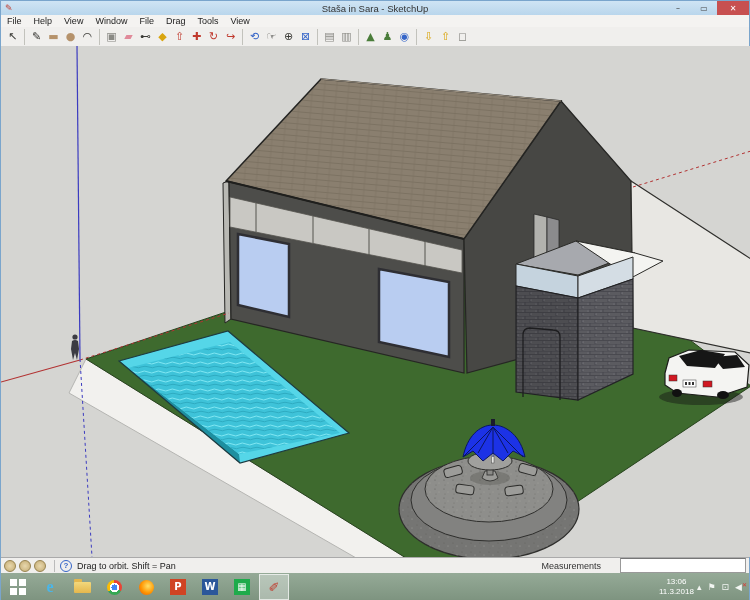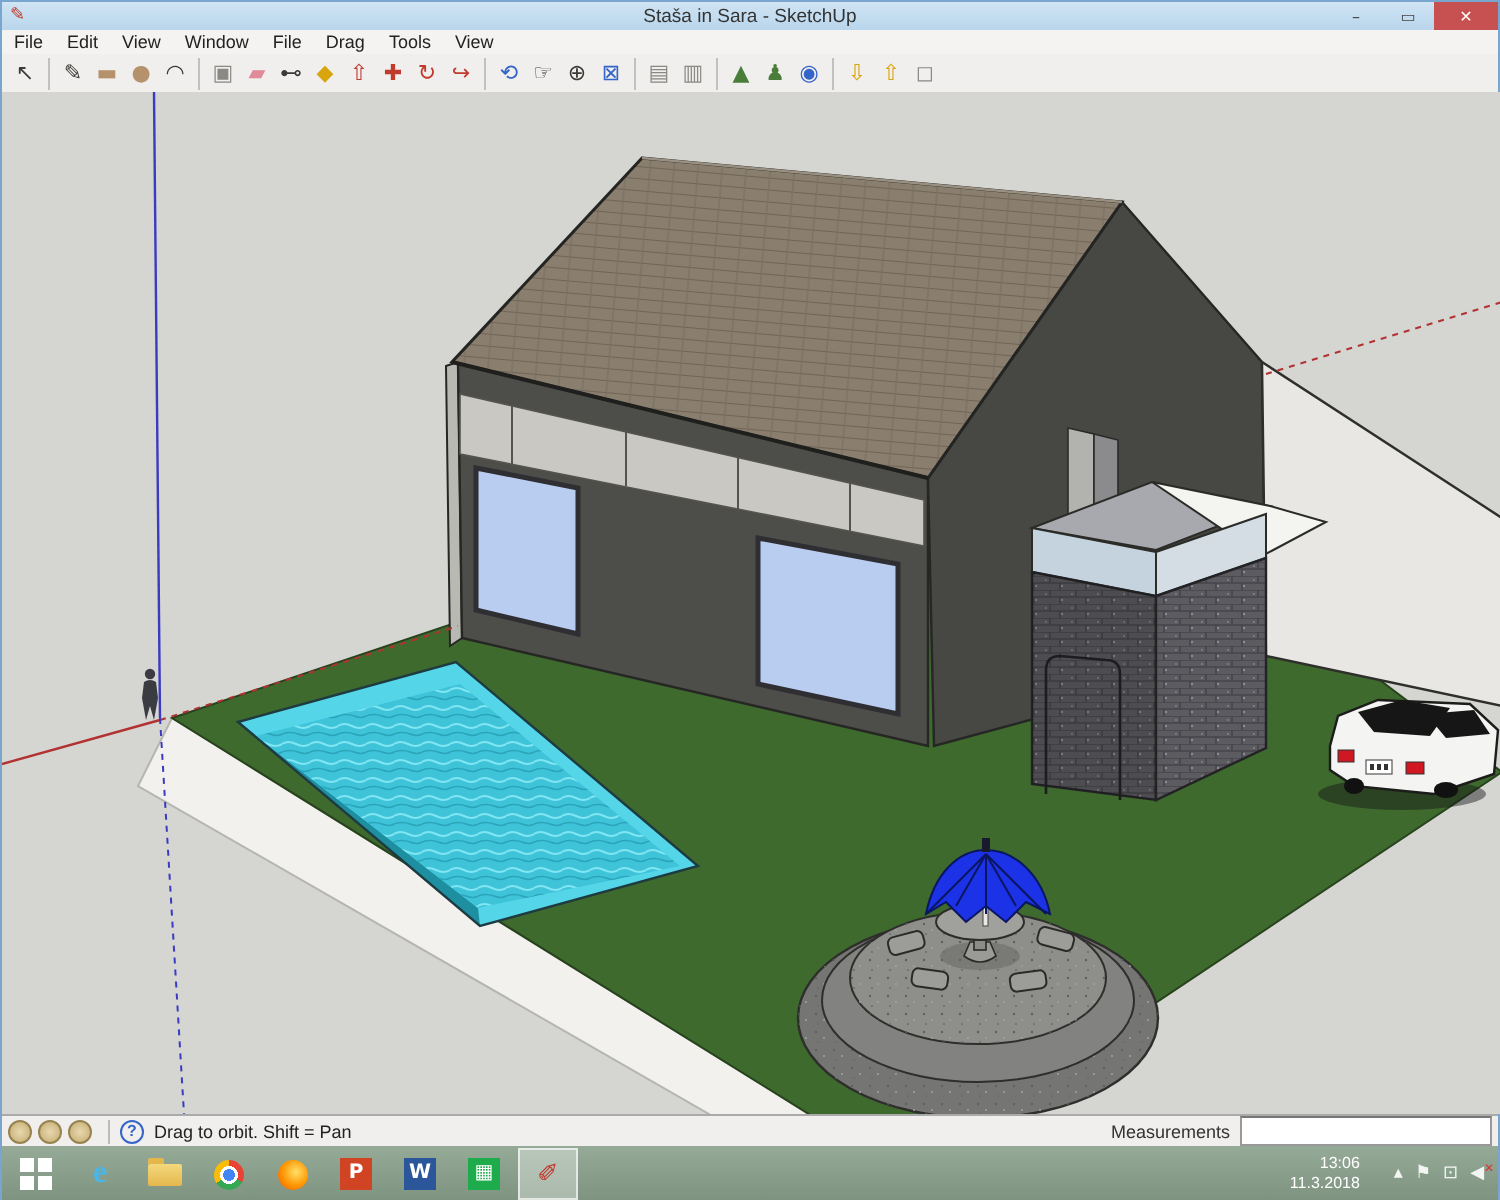--- a/index.html
+++ b/index.html
@@ -68,7 +68,7 @@
   <div class="menubar">
 
   <span class="mi">File</span>
-      <span class="mi">Edit</span>
+      <span class="mi">Help</span>
       <span class="mi">View</span>
       <span class="mi">Window</span>
       <span class="mi">File</span>

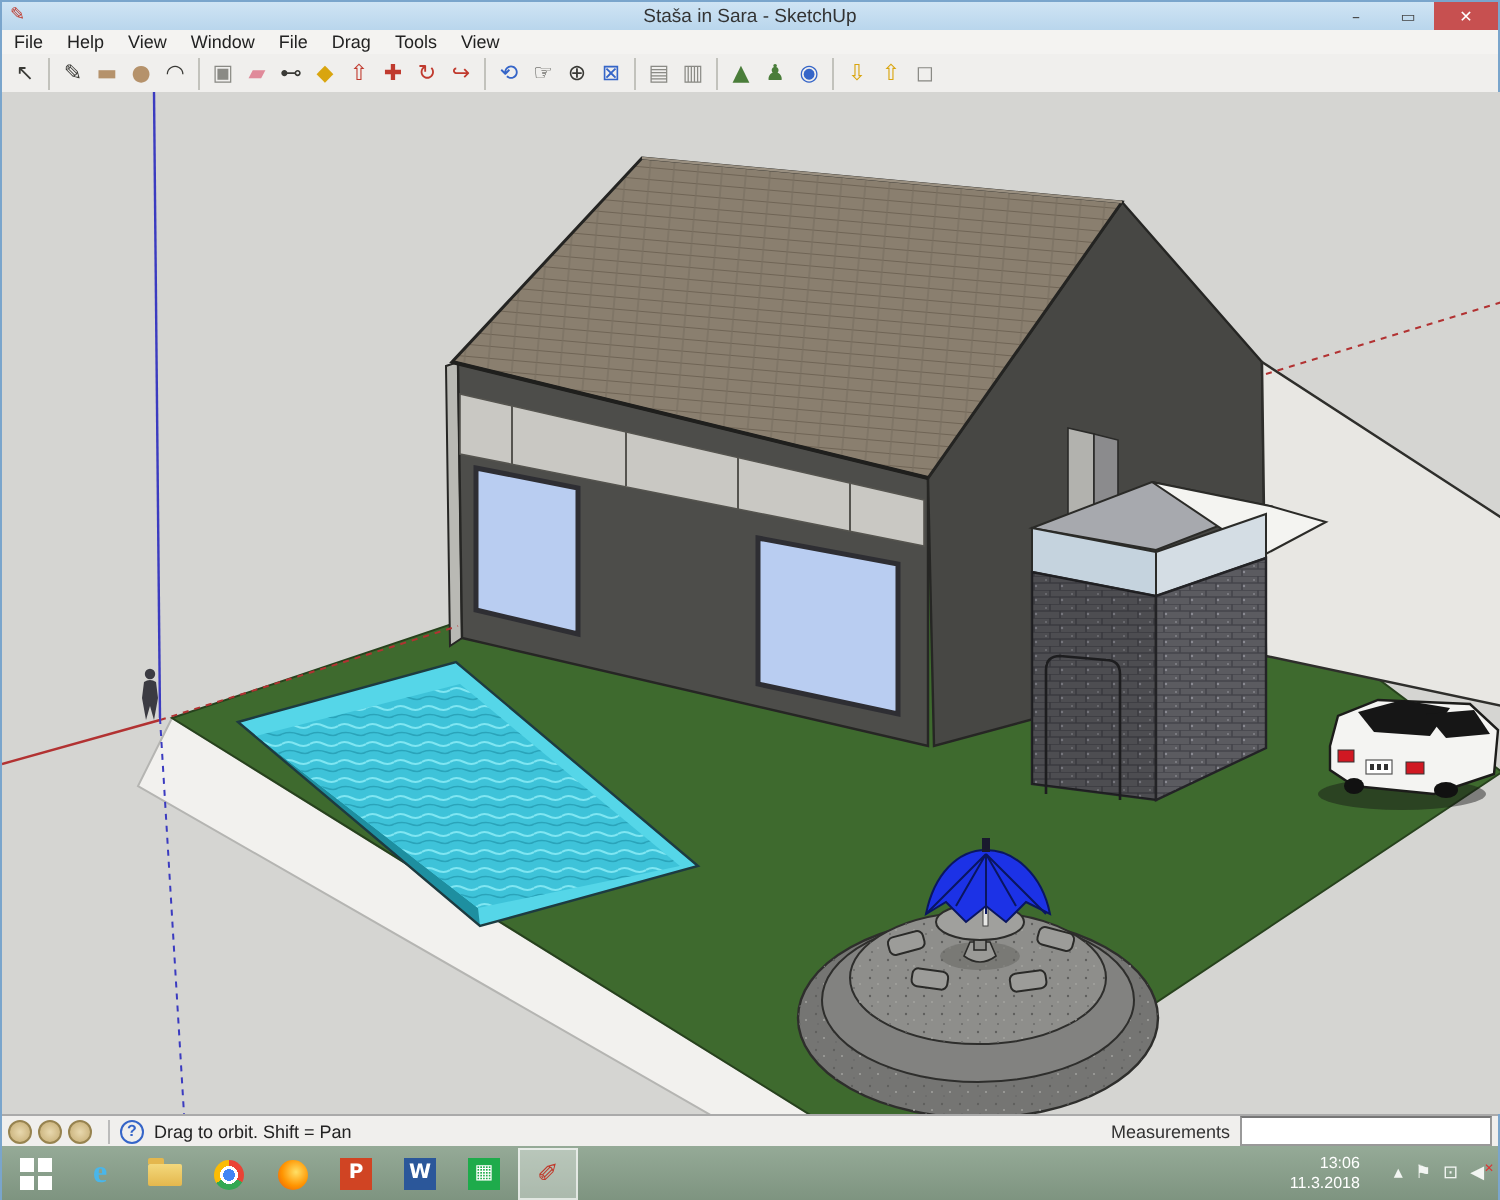--- a/index.html
+++ b/index.html
@@ -28,7 +28,7 @@
   .sb-ico{width:10px;height:10px;border-radius:50%;background:radial-gradient(#e8d8ae,#c4ab72);border:1px solid #97834f;margin-right:3px}
   .sb-sep{width:1px;height:12px;background:#bbb;margin:0 5px}
   .sb-help{width:10px;height:10px;border-radius:50%;border:1.5px solid #3565c8;color:#3565c8;font-size:8px;font-weight:bold;text-align:center;line-height:10px;margin-right:5px}
-  .sb-meas-label{margin-left:auto;margin-right:5px;color:#333}
+  .sb-meas-label{margin-left:auto;margin-right:19px;color:#333}
   .sb-meas{width:120px;height:11px;border:1px solid #999;border-top-color:#777;background:#fff;font-size:9px}
   
   .taskbar{position:absolute;top:572px;left:0;right:0;height:28px;background:linear-gradient(#95aa97,#7d937f);display:flex;align-items:center;padding-left:2px}

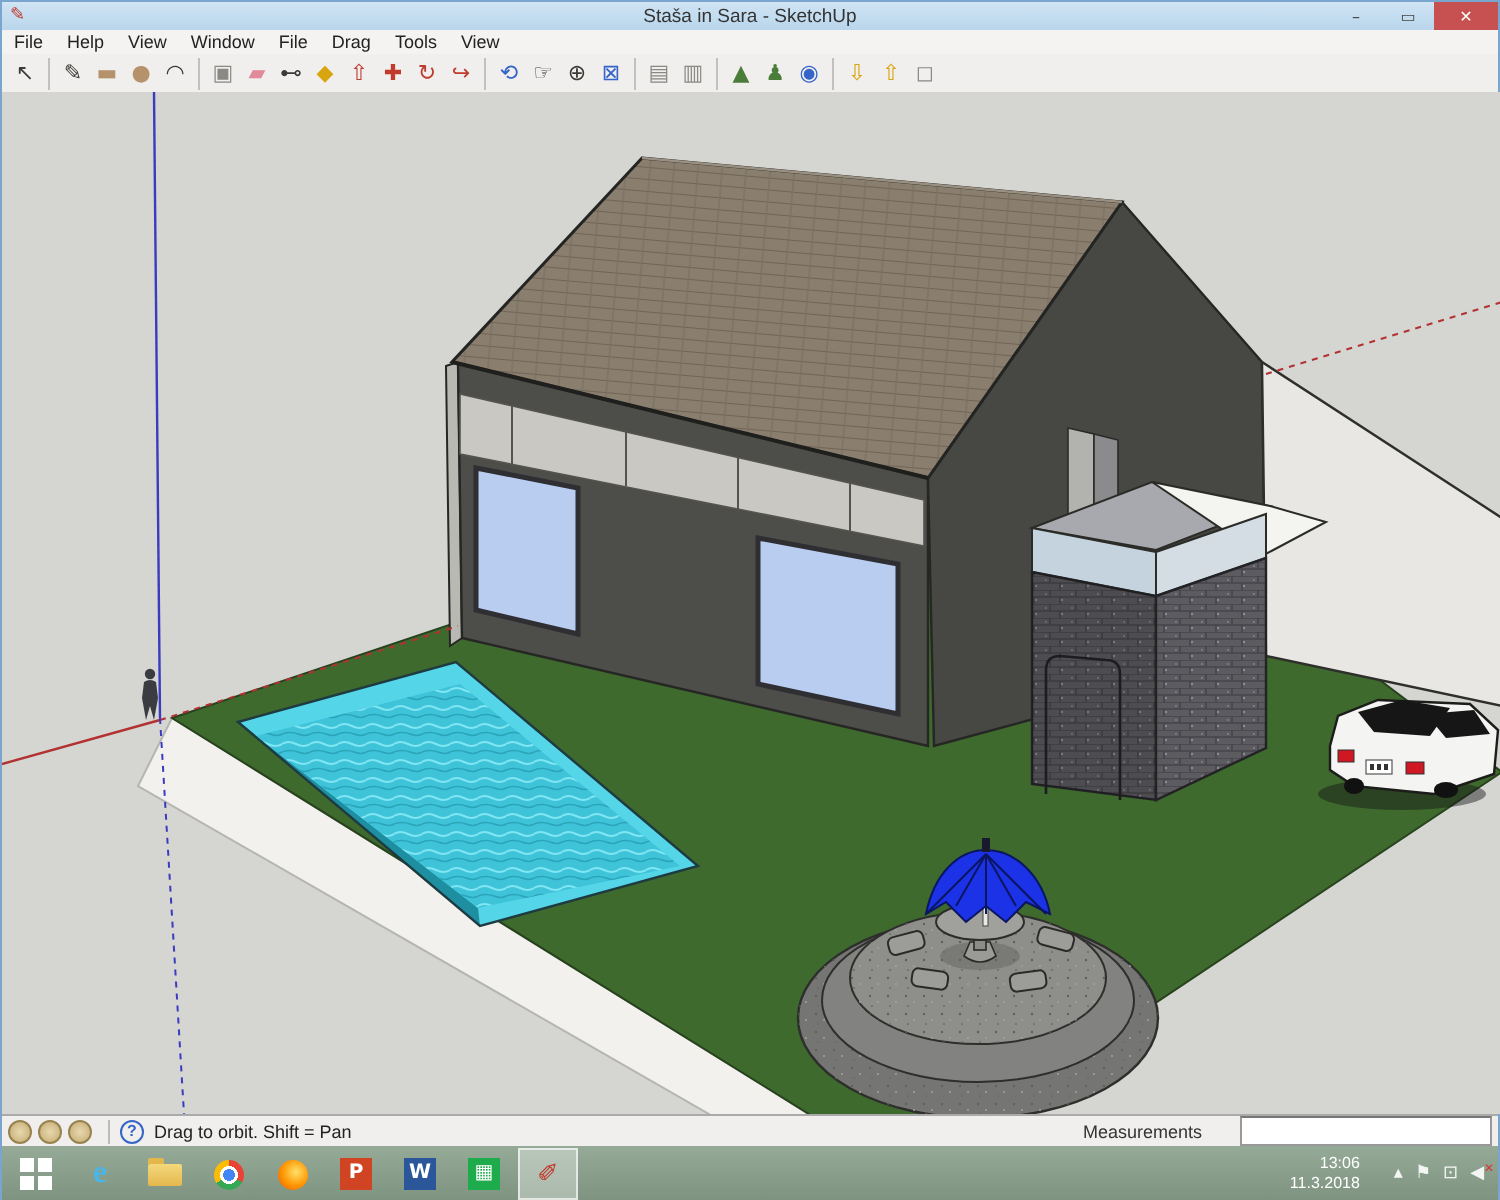--- a/index.html
+++ b/index.html
@@ -48,7 +48,7 @@
   .tr{color:#f2f5f2;font-size:9px;margin:0 3px;font-family:"DejaVu Sans",sans-serif}
   .muted{position:relative}
   .muted::after{content:"\2715";position:absolute;color:#d33;font-size:6px;top:-1px;right:-5px}
-  .clock{margin-left:auto;margin-right:14px;color:#fff;font-size:8px;text-align:right;line-height:1.25}
+  .clock{margin-left:auto;margin-right:0;color:#fff;font-size:8px;text-align:center;line-height:1.25}
 </style>
 </head>
 <body>

